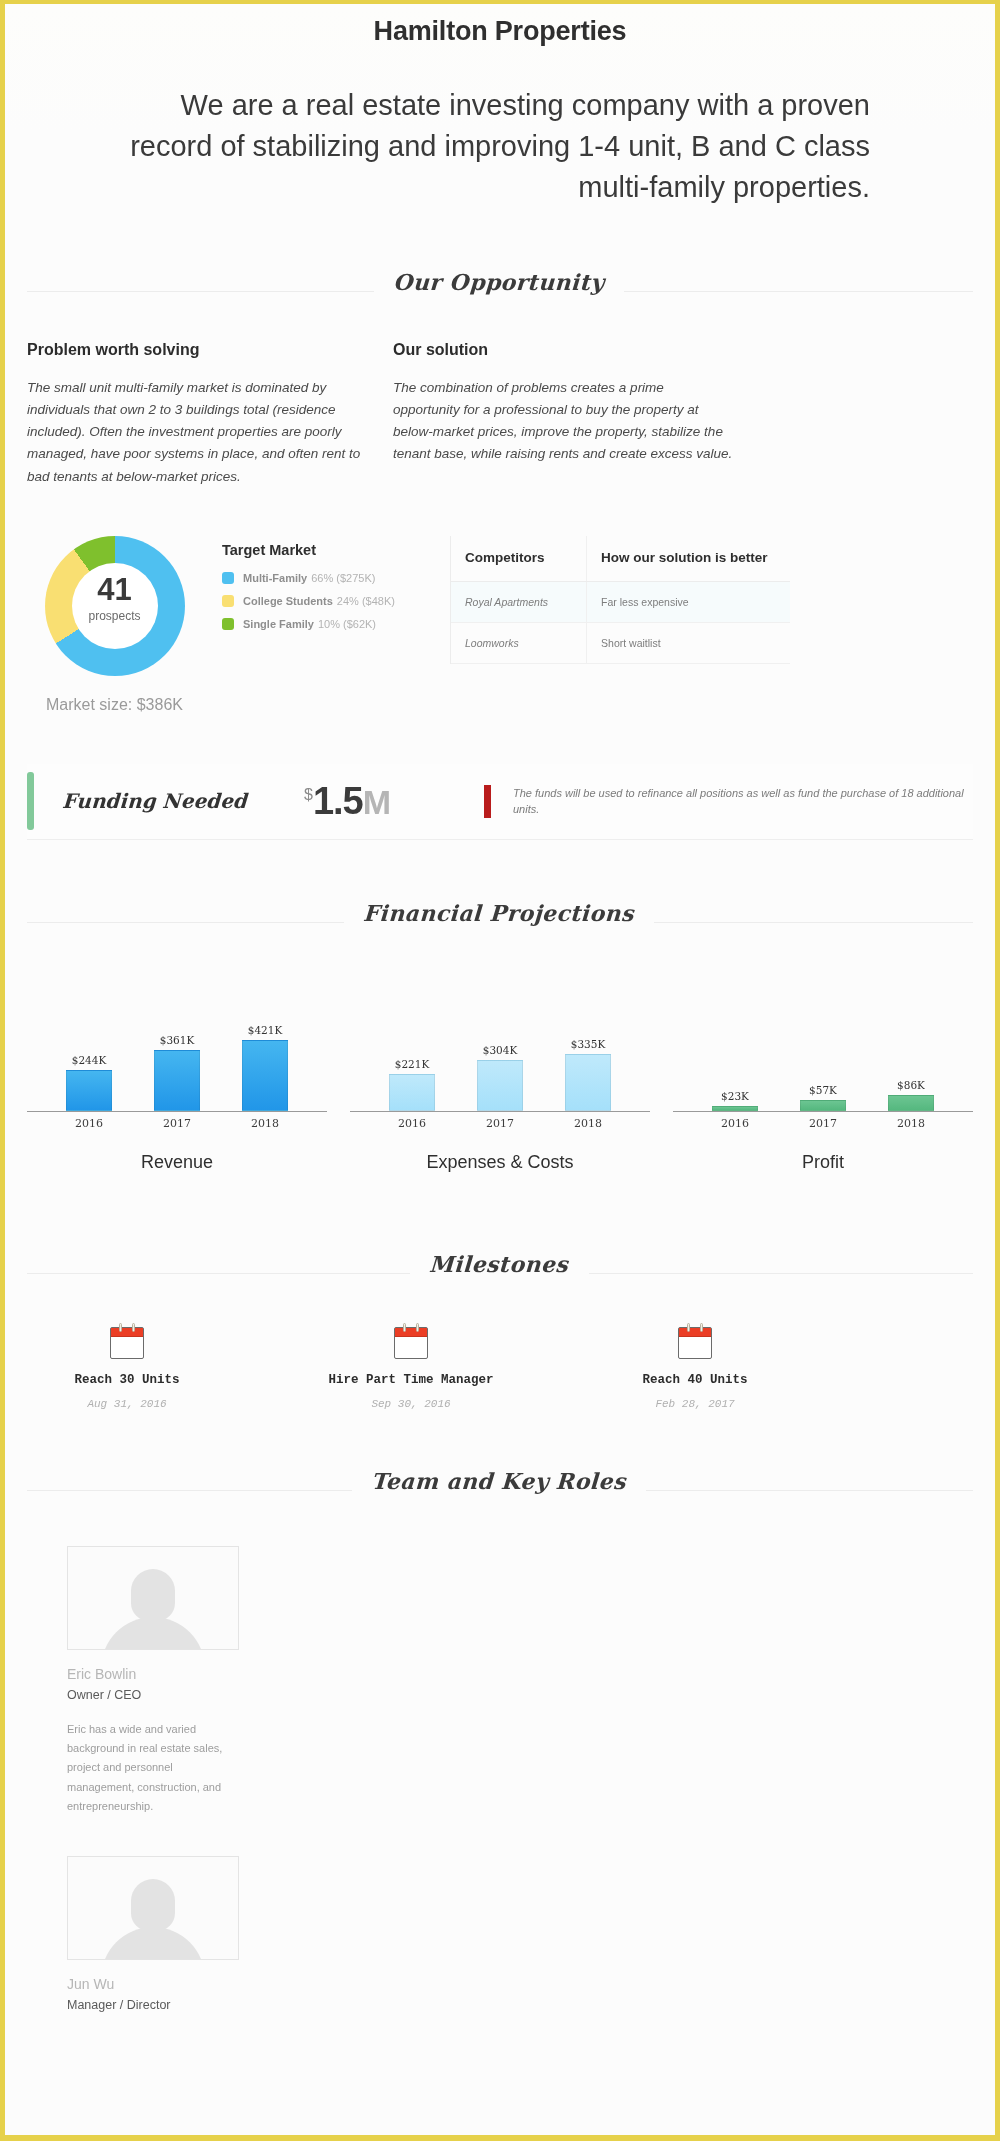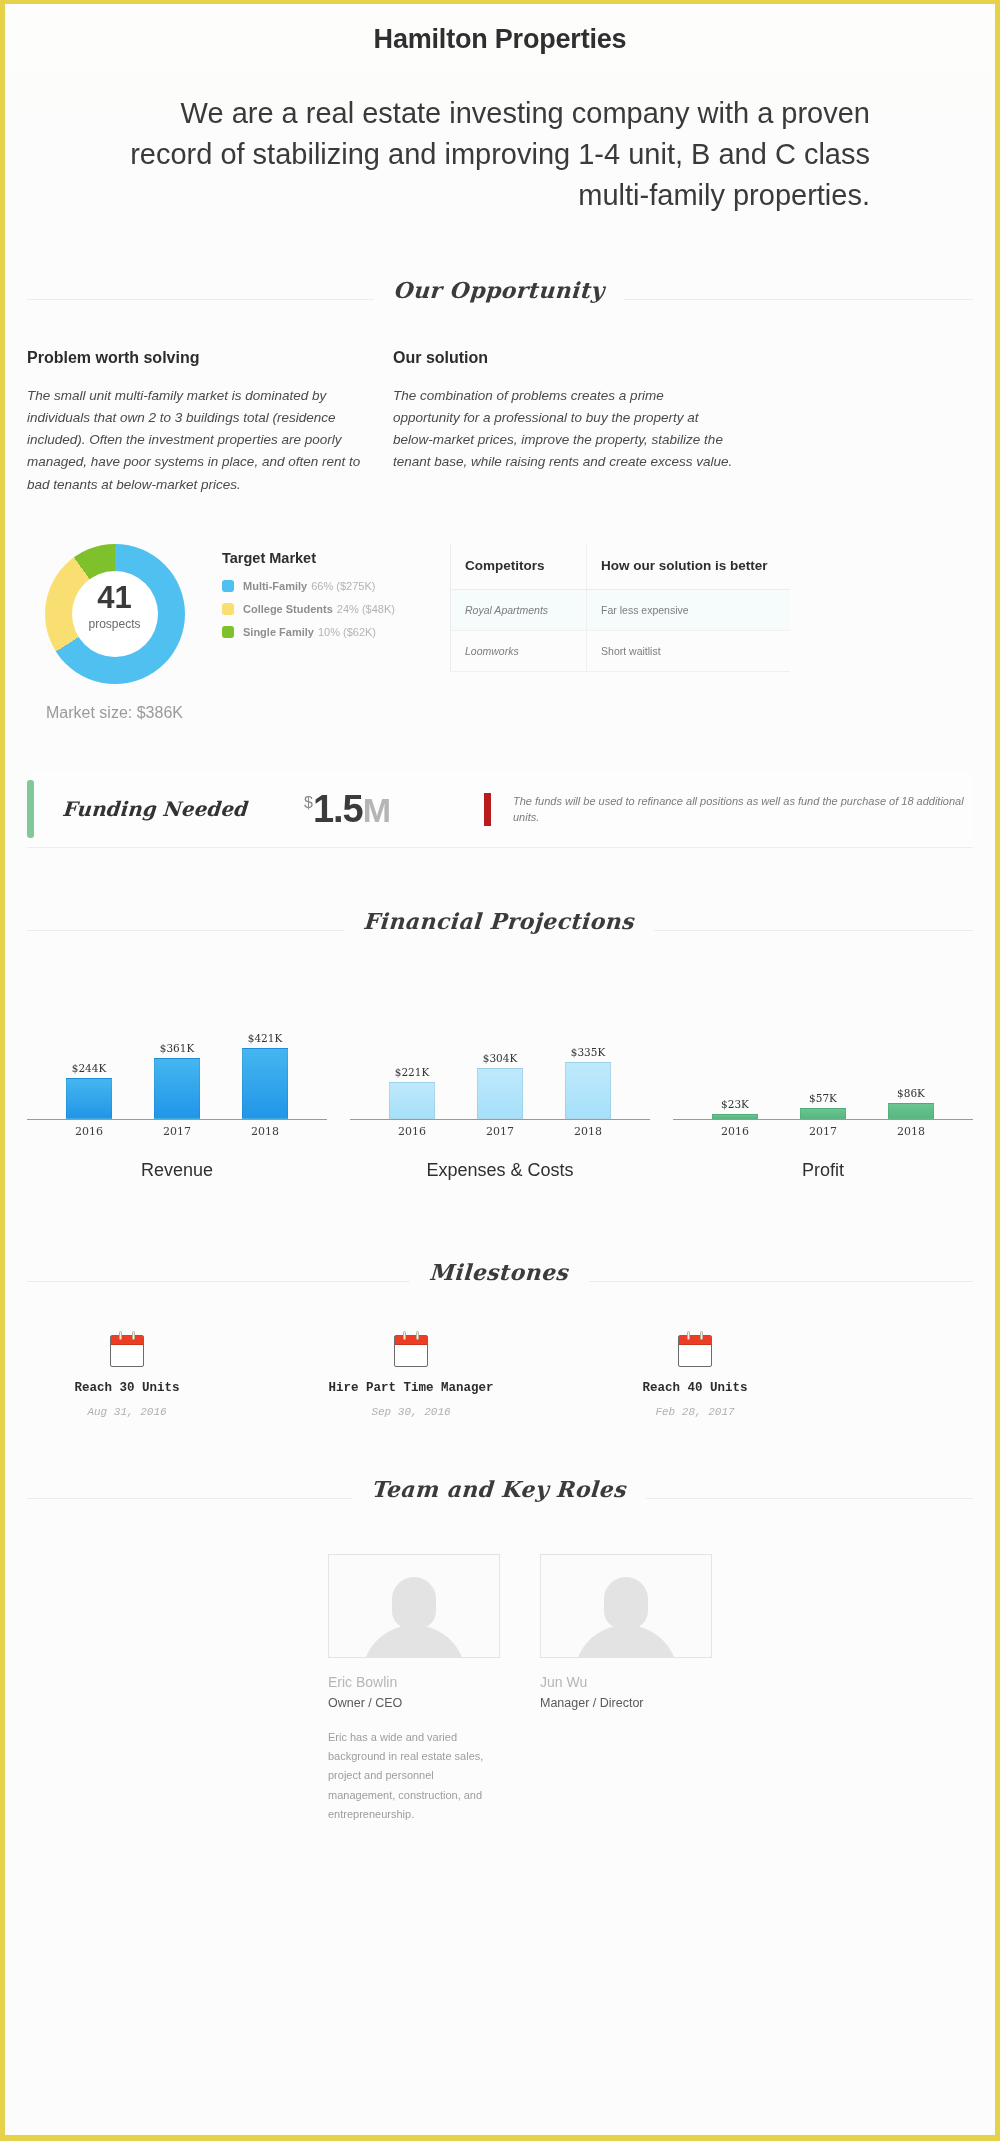--- a/index.html
+++ b/index.html
@@ -28,7 +28,7 @@
     width: 100%;
     height: 100%;
     background: linear-gradient(180deg, #fdfdfb 0%, #fcfcfc 6%, #fcfcfc 100%);
-    padding: 12px 22px;
+    padding: 4px 22px;
   }
 
   

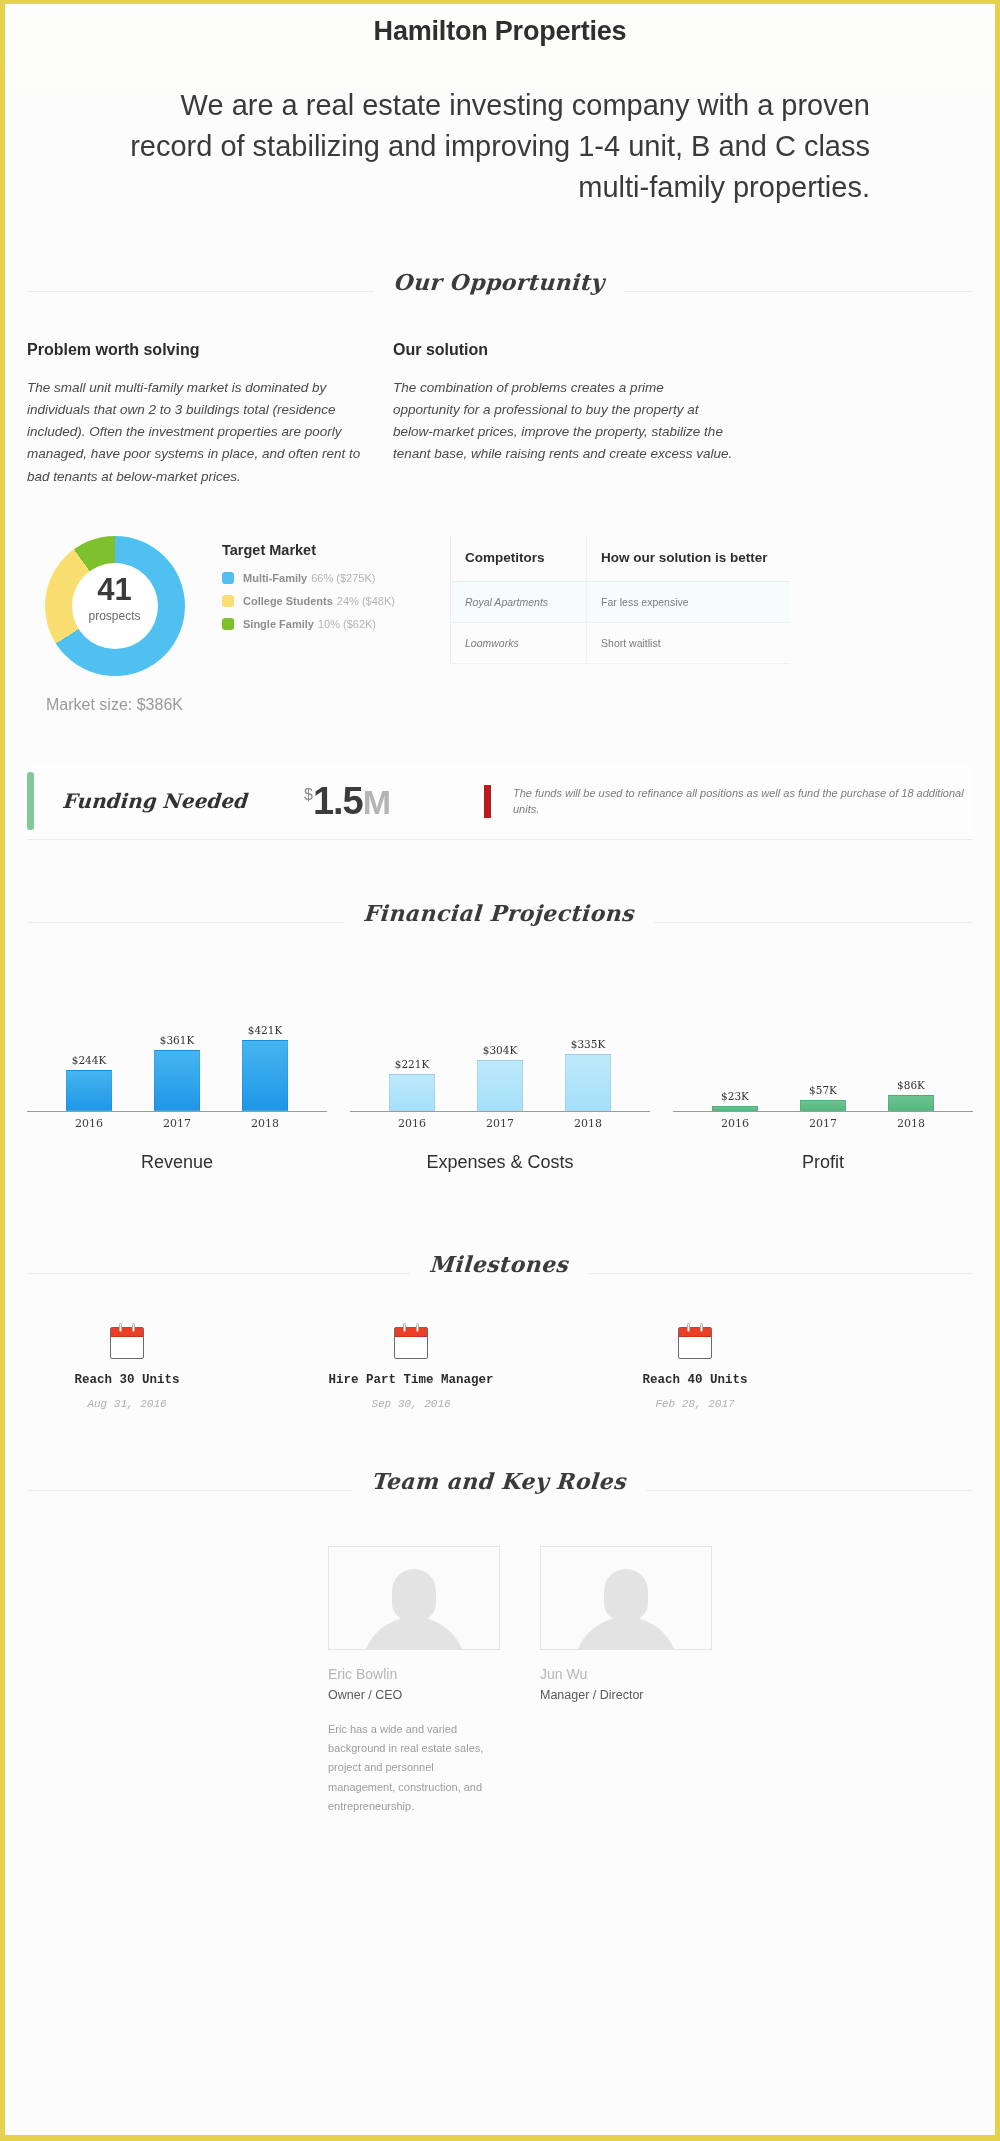--- a/index.html
+++ b/index.html
@@ -373,6 +373,7 @@
     margin-top: 42px;
     gap: 40px;
     padding-left: 40px;
+    flex-direction: column;
   }
   .member { width: 172px; }
   .avatar {

